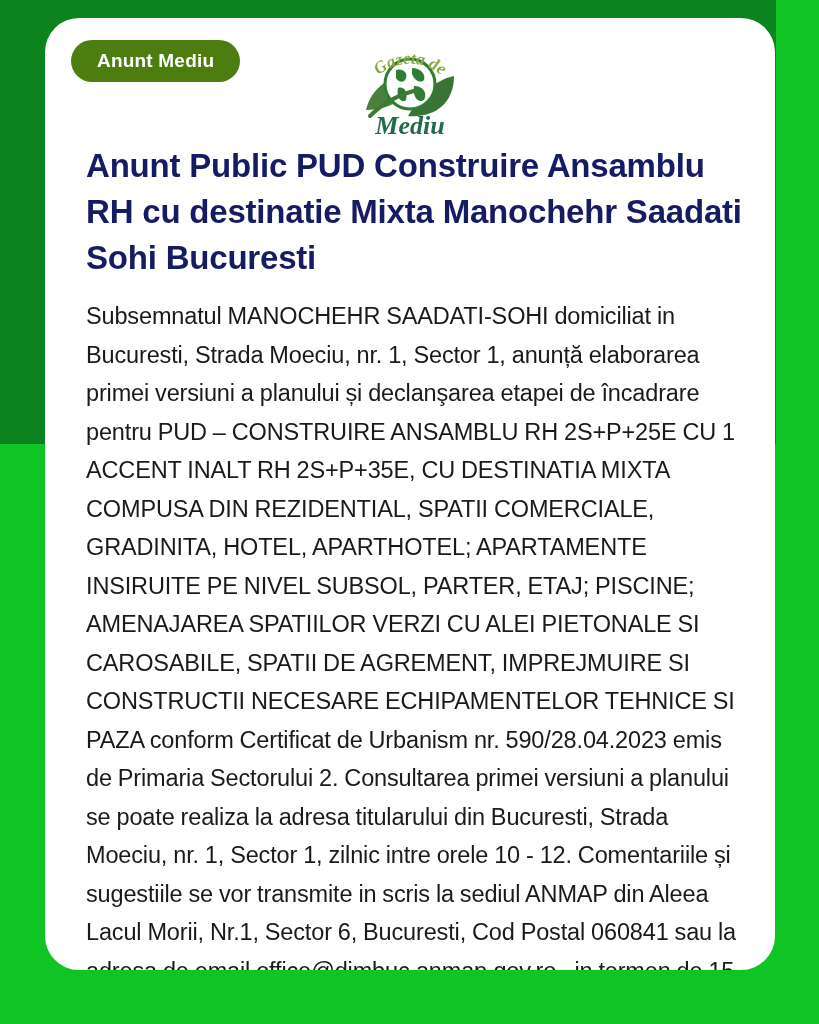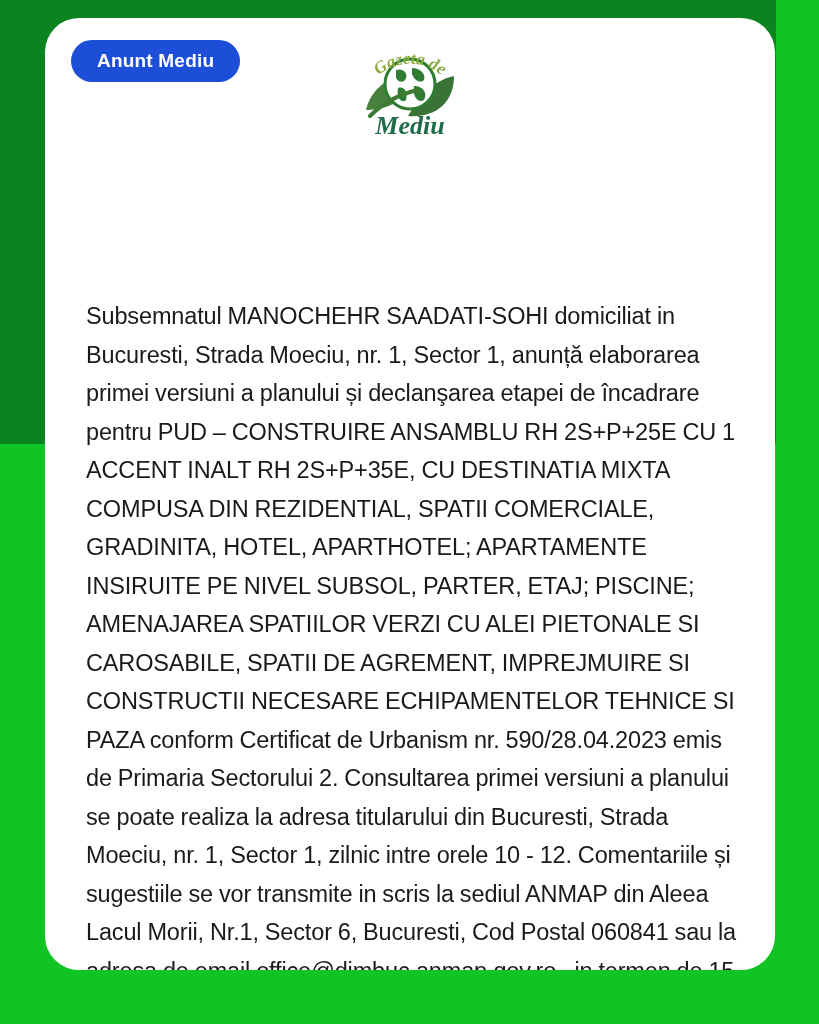--- a/index.html
+++ b/index.html
@@ -71,7 +71,7 @@
     position: absolute;
     left: 26px;
     top: 22px;
-    background: #1d4ed8;
+    background: #4d7c0f;
     color: #ffffff;
     border-radius: 999px;
     padding: 11px 26px 12px 26px;

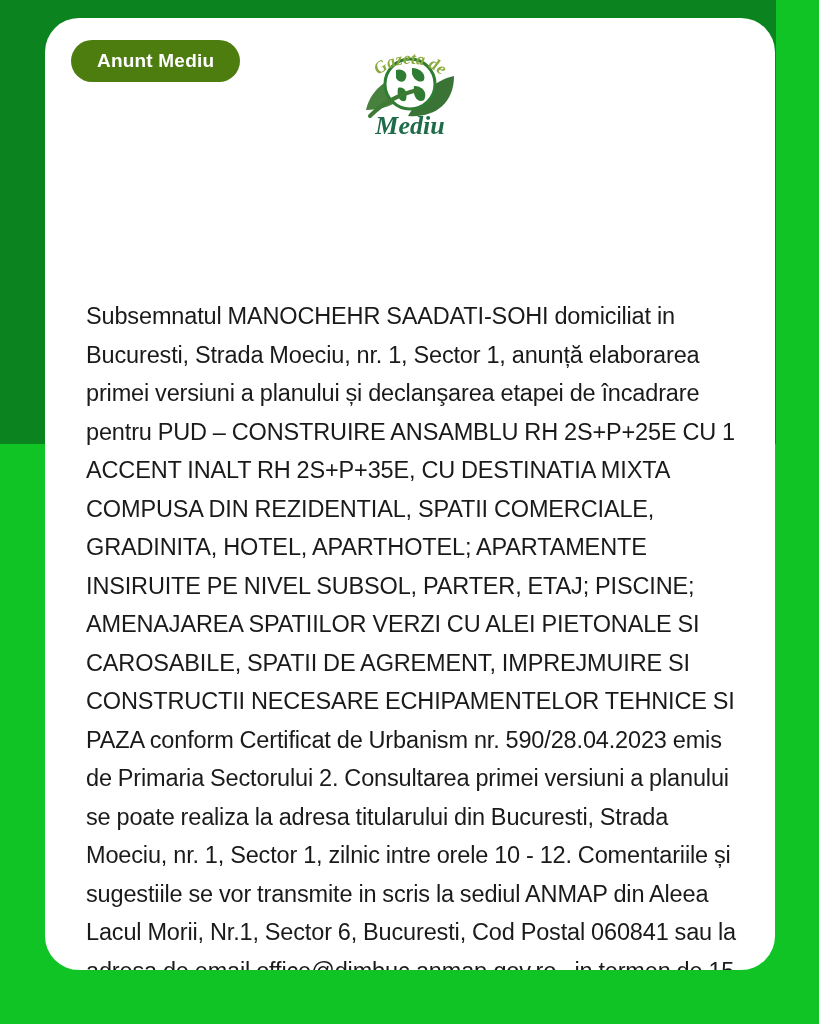--- a/index.html
+++ b/index.html
@@ -171,6 +171,7 @@
         </div>
       </div>
 
+      <h1 class="title">Anunt Public PUD Construire Ansamblu RH cu destinatie Mixta Manochehr Saadati Sohi Bucuresti</h1>
 
       <p class="body-text">Subsemnatul MANOCHEHR SAADATI-SOHI domiciliat in Bucuresti, Strada Moeciu, nr. 1, Sector 1, anunță elaborarea primei versiuni a planului și declanşarea etapei de încadrare pentru PUD – CONSTRUIRE ANSAMBLU RH 2S+P+25E CU 1 ACCENT INALT RH 2S+P+35E, CU DESTINATIA MIXTA COMPUSA DIN REZIDENTIAL, SPATII COMERCIALE, GRADINITA, HOTEL, APARTHOTEL; APARTAMENTE INSIRUITE PE NIVEL SUBSOL, PARTER, ETAJ; PISCINE; AMENAJAREA SPATIILOR VERZI CU ALEI PIETONALE SI CAROSABILE, SPATII DE AGREMENT, IMPREJMUIRE SI CONSTRUCTII NECESARE ECHIPAMENTELOR TEHNICE SI PAZA conform Certificat de Urbanism nr. 590/28.04.2023 emis de Primaria Sectorului 2. Consultarea primei versiuni a planului se poate realiza la adresa titularului din Bucuresti, Strada Moeciu, nr. 1, Sector 1, zilnic intre orele 10 - 12. Comentariile și sugestiile se vor transmite in scris la sediul ANMAP din Aleea Lacul Morii, Nr.1, Sector 6, Bucuresti, Cod Postal 060841 sau la adresa de email office@djmbuc.anmap.gov.ro , in termen de 15 zile calendaristice de la data prezentului anunt.</p>
 

